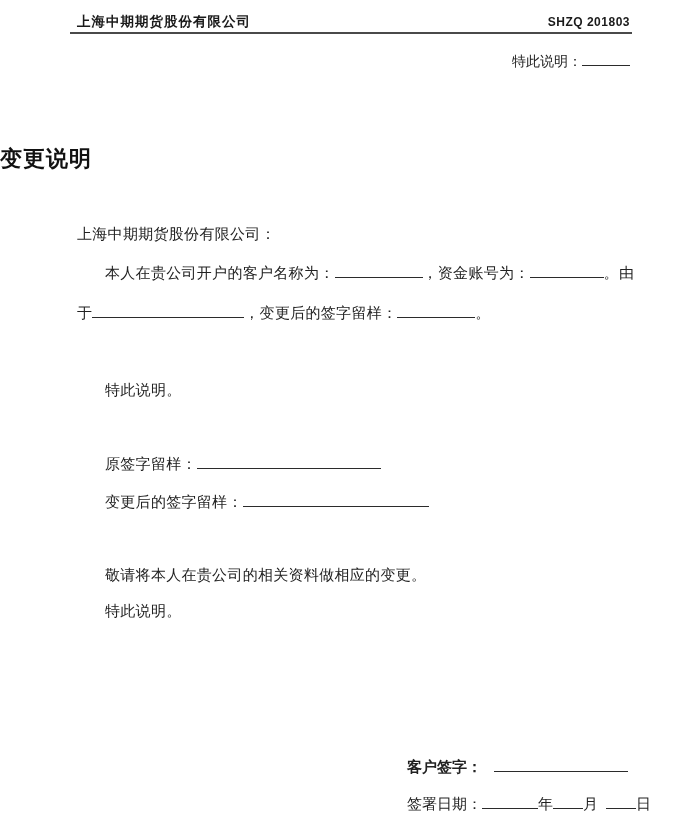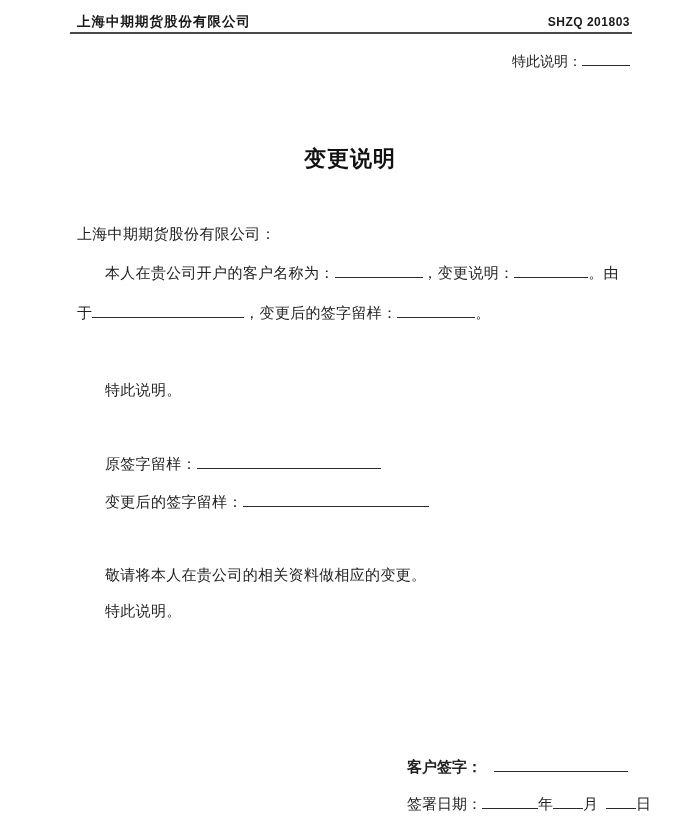--- a/index.html
+++ b/index.html
@@ -38,7 +38,6 @@
   
   .doc-title {
     left:0; top:144px; width:700px;
-    text-align:center;
     font-family:"Liberation Sans", sans-serif;
     font-weight:bold; font-size:22px; letter-spacing:1px;
     color:#111111;

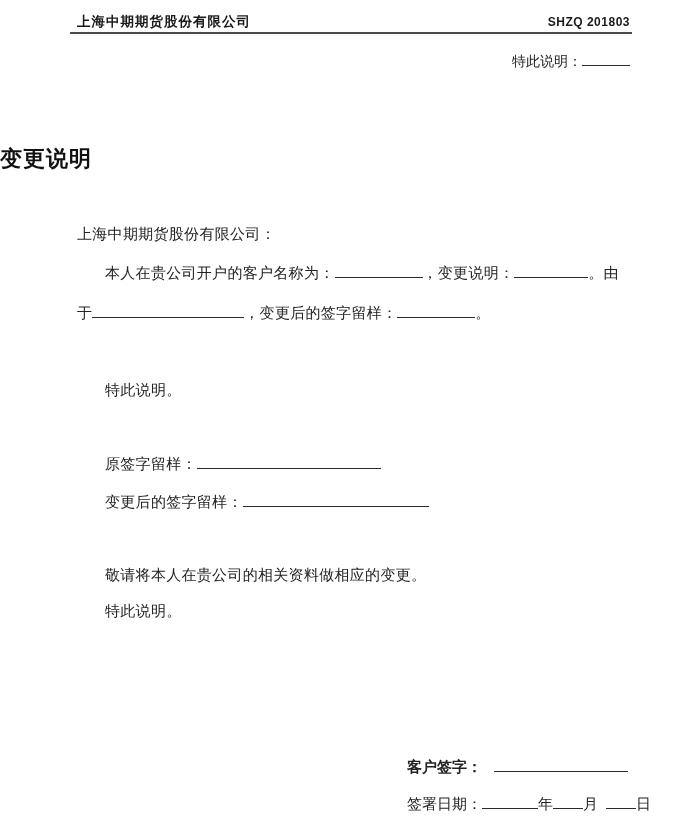--- a/index.html
+++ b/index.html
@@ -97,7 +97,7 @@
   <div class="abs line t-greeting">上海中期期货股份有限公司：</div>
 
   <div class="abs line t-p1 indent">
-    <span>本人在贵公司开户的客户名称为：</span><span class="blank w-name"></span><span>，变更说明：</span><span class="blank w-account"></span><span>。由</span>
+    <span>本人在贵公司开户的客户名称为：</span><span class="blank w-name"></span><span>，资金账号为：</span><span class="blank w-account"></span><span>。由</span>
   </div>
 
   <div class="abs line t-p2">

